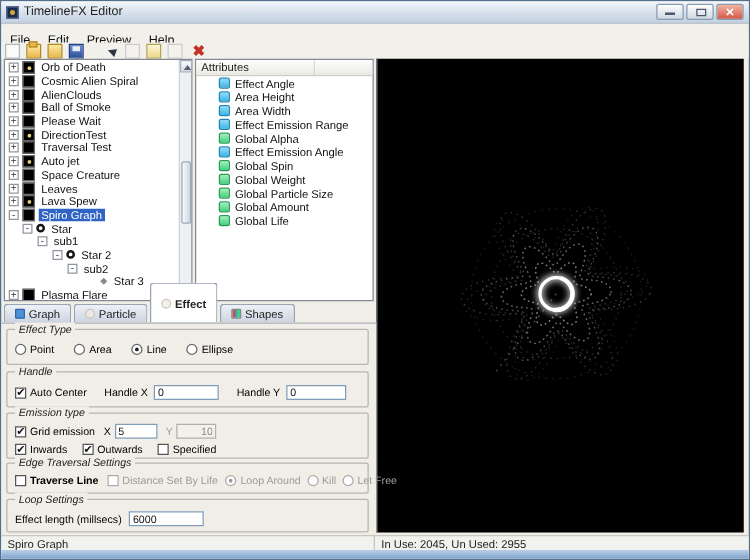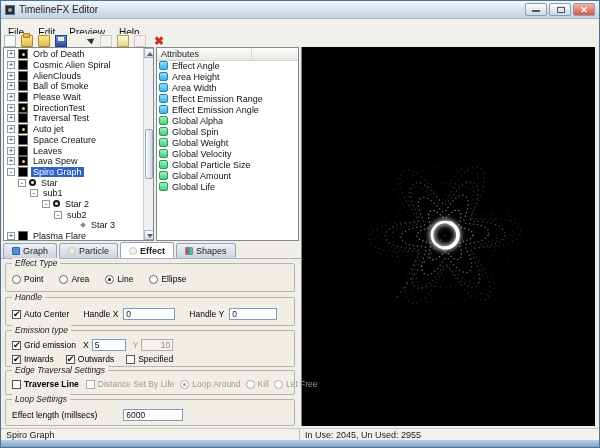--- a/index.html
+++ b/index.html
@@ -71,7 +71,7 @@
     background:linear-gradient(#fefefe,#e9e9e4);}
   .attrhdr .c1{width:95px;padding:1px 4px;border-right:1px solid #d8d8d0;}
   .attrhdr .c2{flex:1;}
-  .arow{display:flex;height:11px;font-size:9px;color:#111;white-space:nowrap;padding-left:2px;}
+  .arow{display:flex;align-items:center;height:11px;font-size:9px;color:#111;white-space:nowrap;padding-left:18px;}
   .aicon{width:9px;height:9px;border-radius:2px;margin-right:4px;flex:none;}
   .aicon.blue{background:linear-gradient(#93dcf6,var(--attr_icon_blue,#3fb4e8));border:1px solid #1f86b4;}
   .aicon.green{background:linear-gradient(#a2f0c2,var(--attr_icon_green,#43cf7c));border:1px solid #2a9a55;}

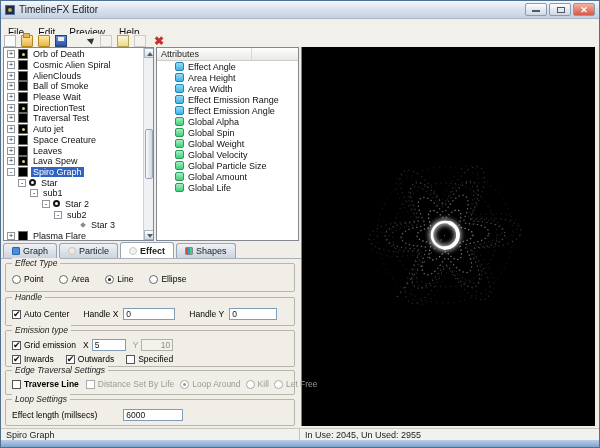--- a/index.html
+++ b/index.html
@@ -282,12 +282,12 @@
         <span>Effect Emission Range</span>
       </div>
     <div class="arow">
+        <span class="aicon green"></span>
+        <span>Global Alpha</span>
+      </div>
+    <div class="arow">
         <span class="aicon blue"></span>
         <span>Effect Emission Angle</span>
-      </div>
-    <div class="arow">
-        <span class="aicon green"></span>
-        <span>Global Alpha</span>
       </div>
     <div class="arow">
         <span class="aicon green"></span>

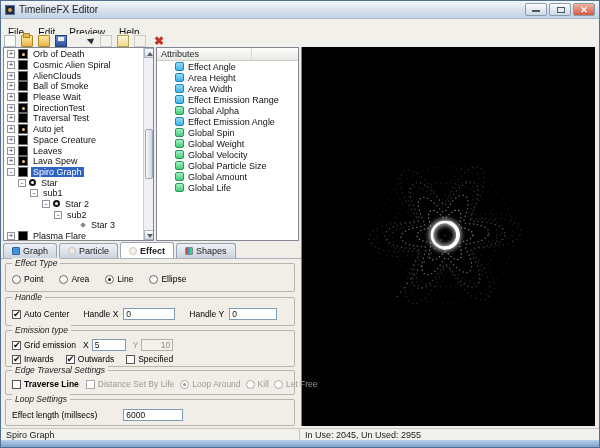--- a/index.html
+++ b/index.html
@@ -299,10 +299,6 @@
       </div>
     <div class="arow">
         <span class="aicon green"></span>
-        <span>Global Velocity</span>
-      </div>
-    <div class="arow">
-        <span class="aicon green"></span>
         <span>Global Particle Size</span>
       </div>
     <div class="arow">

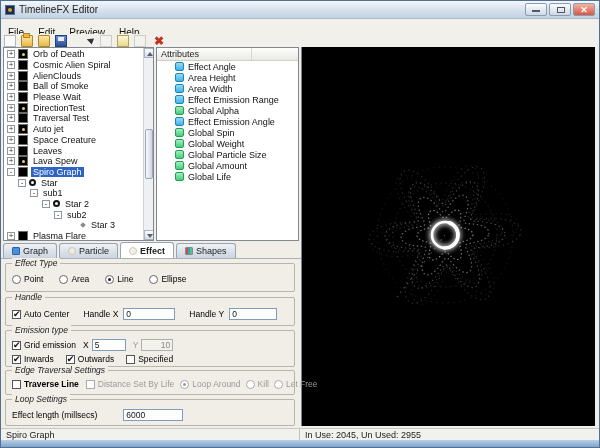--- a/index.html
+++ b/index.html
@@ -84,7 +84,7 @@
   .tabbar{position:absolute;left:2px;top:241px;width:297px;height:16px;display:flex;align-items:flex-end;}
   .tab{height:15px;display:flex;align-items:center;gap:3px;padding:0 8px;margin-right:2px;font-size:9px;color:#222;
     background:linear-gradient(#eef1f6,#ccd4e0);border:1px solid #98a4b4;border-bottom:none;border-radius:3px 3px 0 0;}
-  .tab.active{background:#fff;font-weight:bold;height:16px;}
+  .tab.active{background:#fff;font-weight:bold;height:32px;}
   .ti{width:8px;height:8px;border-radius:1px;flex:none;}
   .ti-graph{background:#4a90d8;border:1px solid #2a66a8;}
   .ti-particle{background:#eeeae0;border:1px solid #c8c4ba;border-radius:50%;}

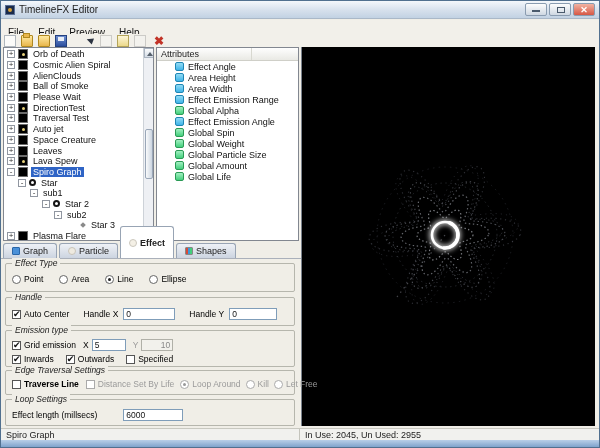--- a/index.html
+++ b/index.html
@@ -446,7 +446,7 @@
 
     <div class="gbox gb-loop">
       <span class="legend">Loop Settings</span>
-      <div class="grow" style="padding-top:9px;gap:20px;">
+      <div class="grow" style="padding-top:9px;">
         <span>Effect length (millsecs)</span>
         <input class="txt" style="width: 60px; margin-left: 6px;" value="6000">
       </div>

